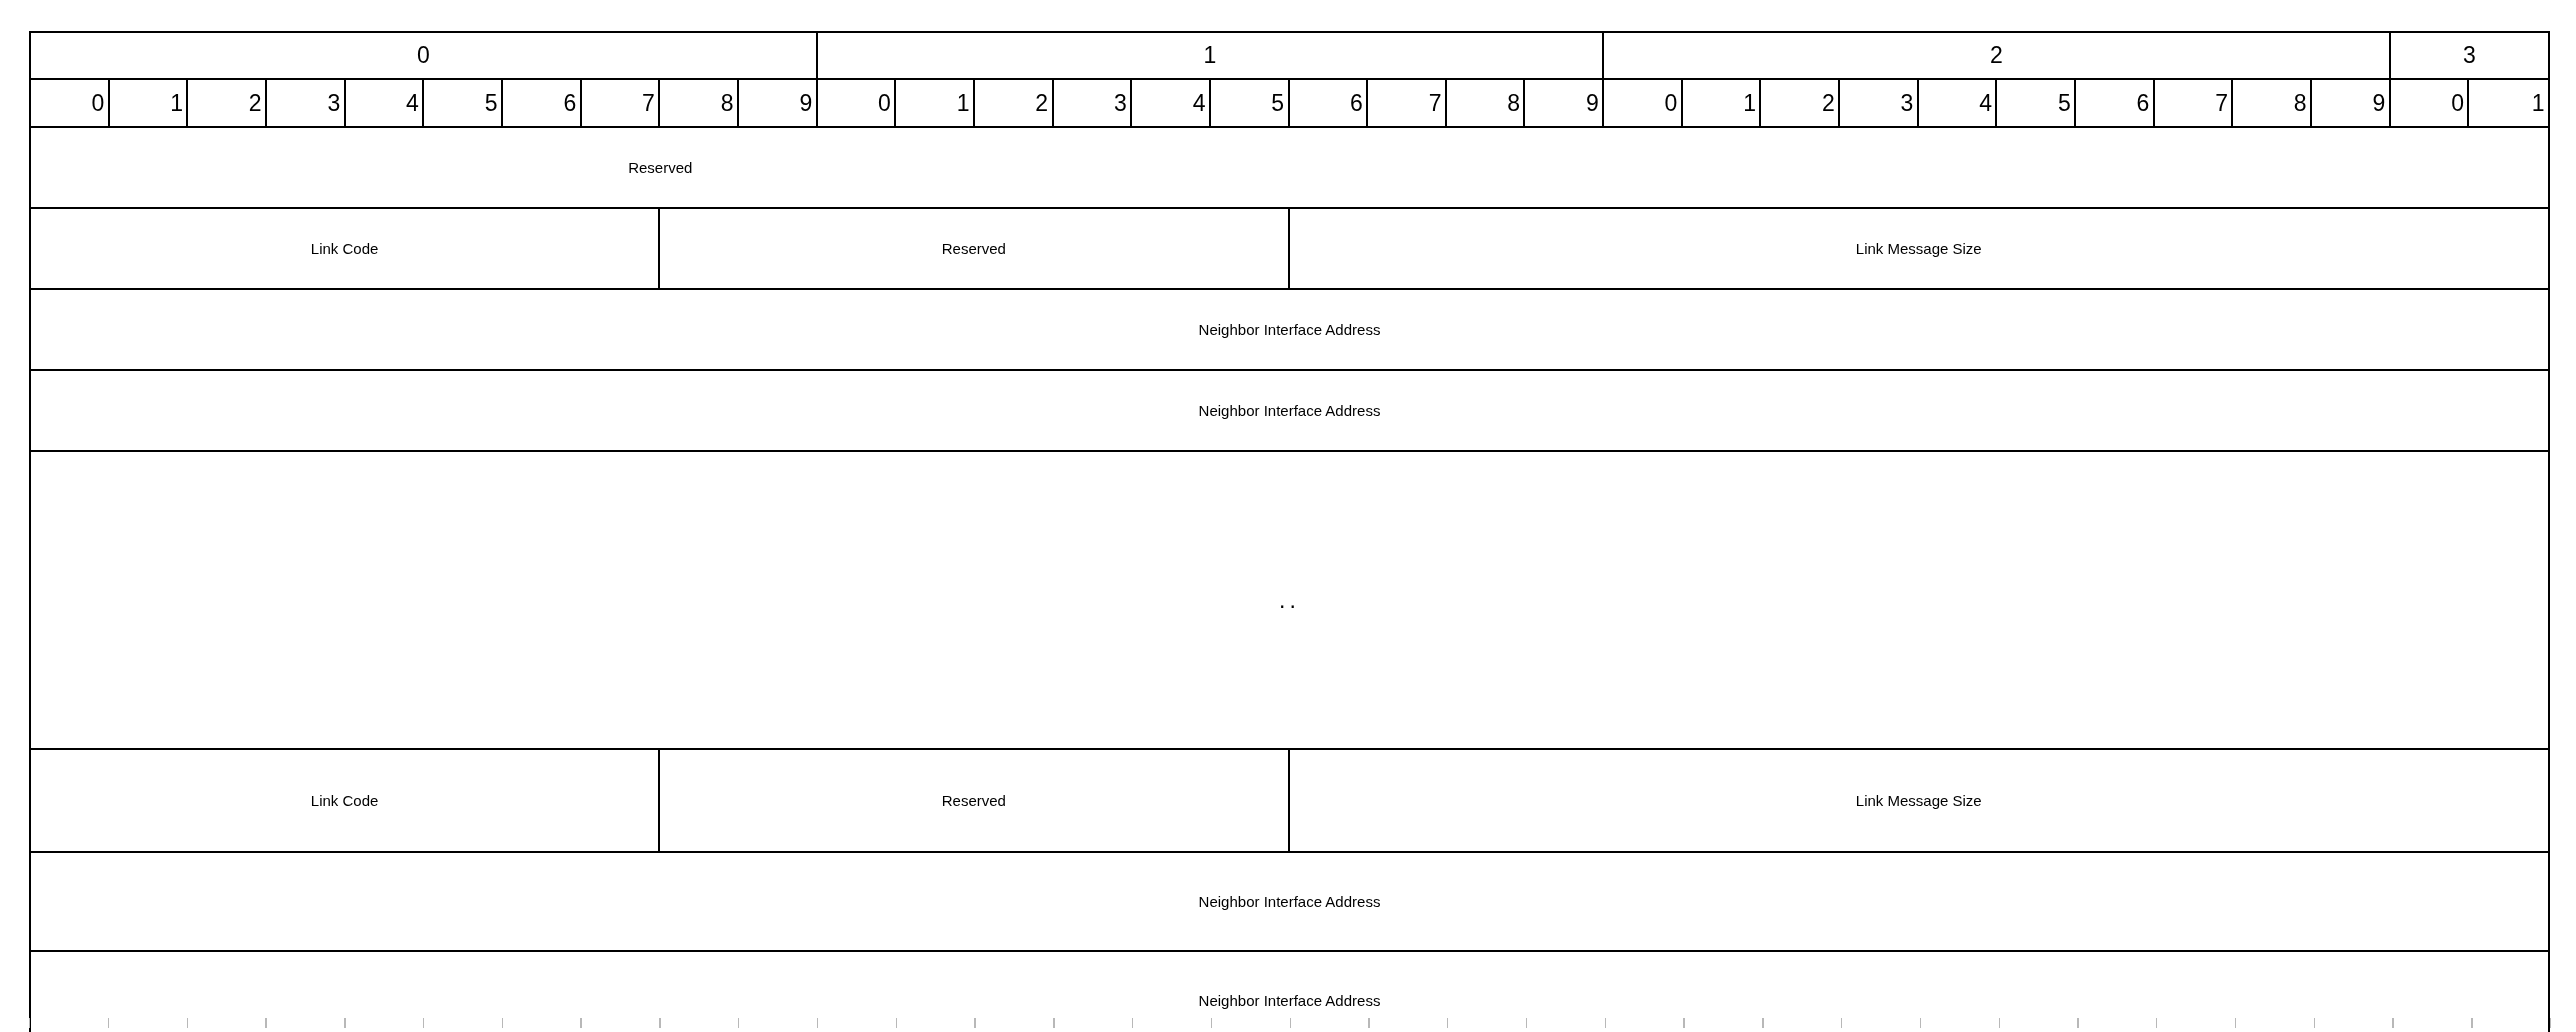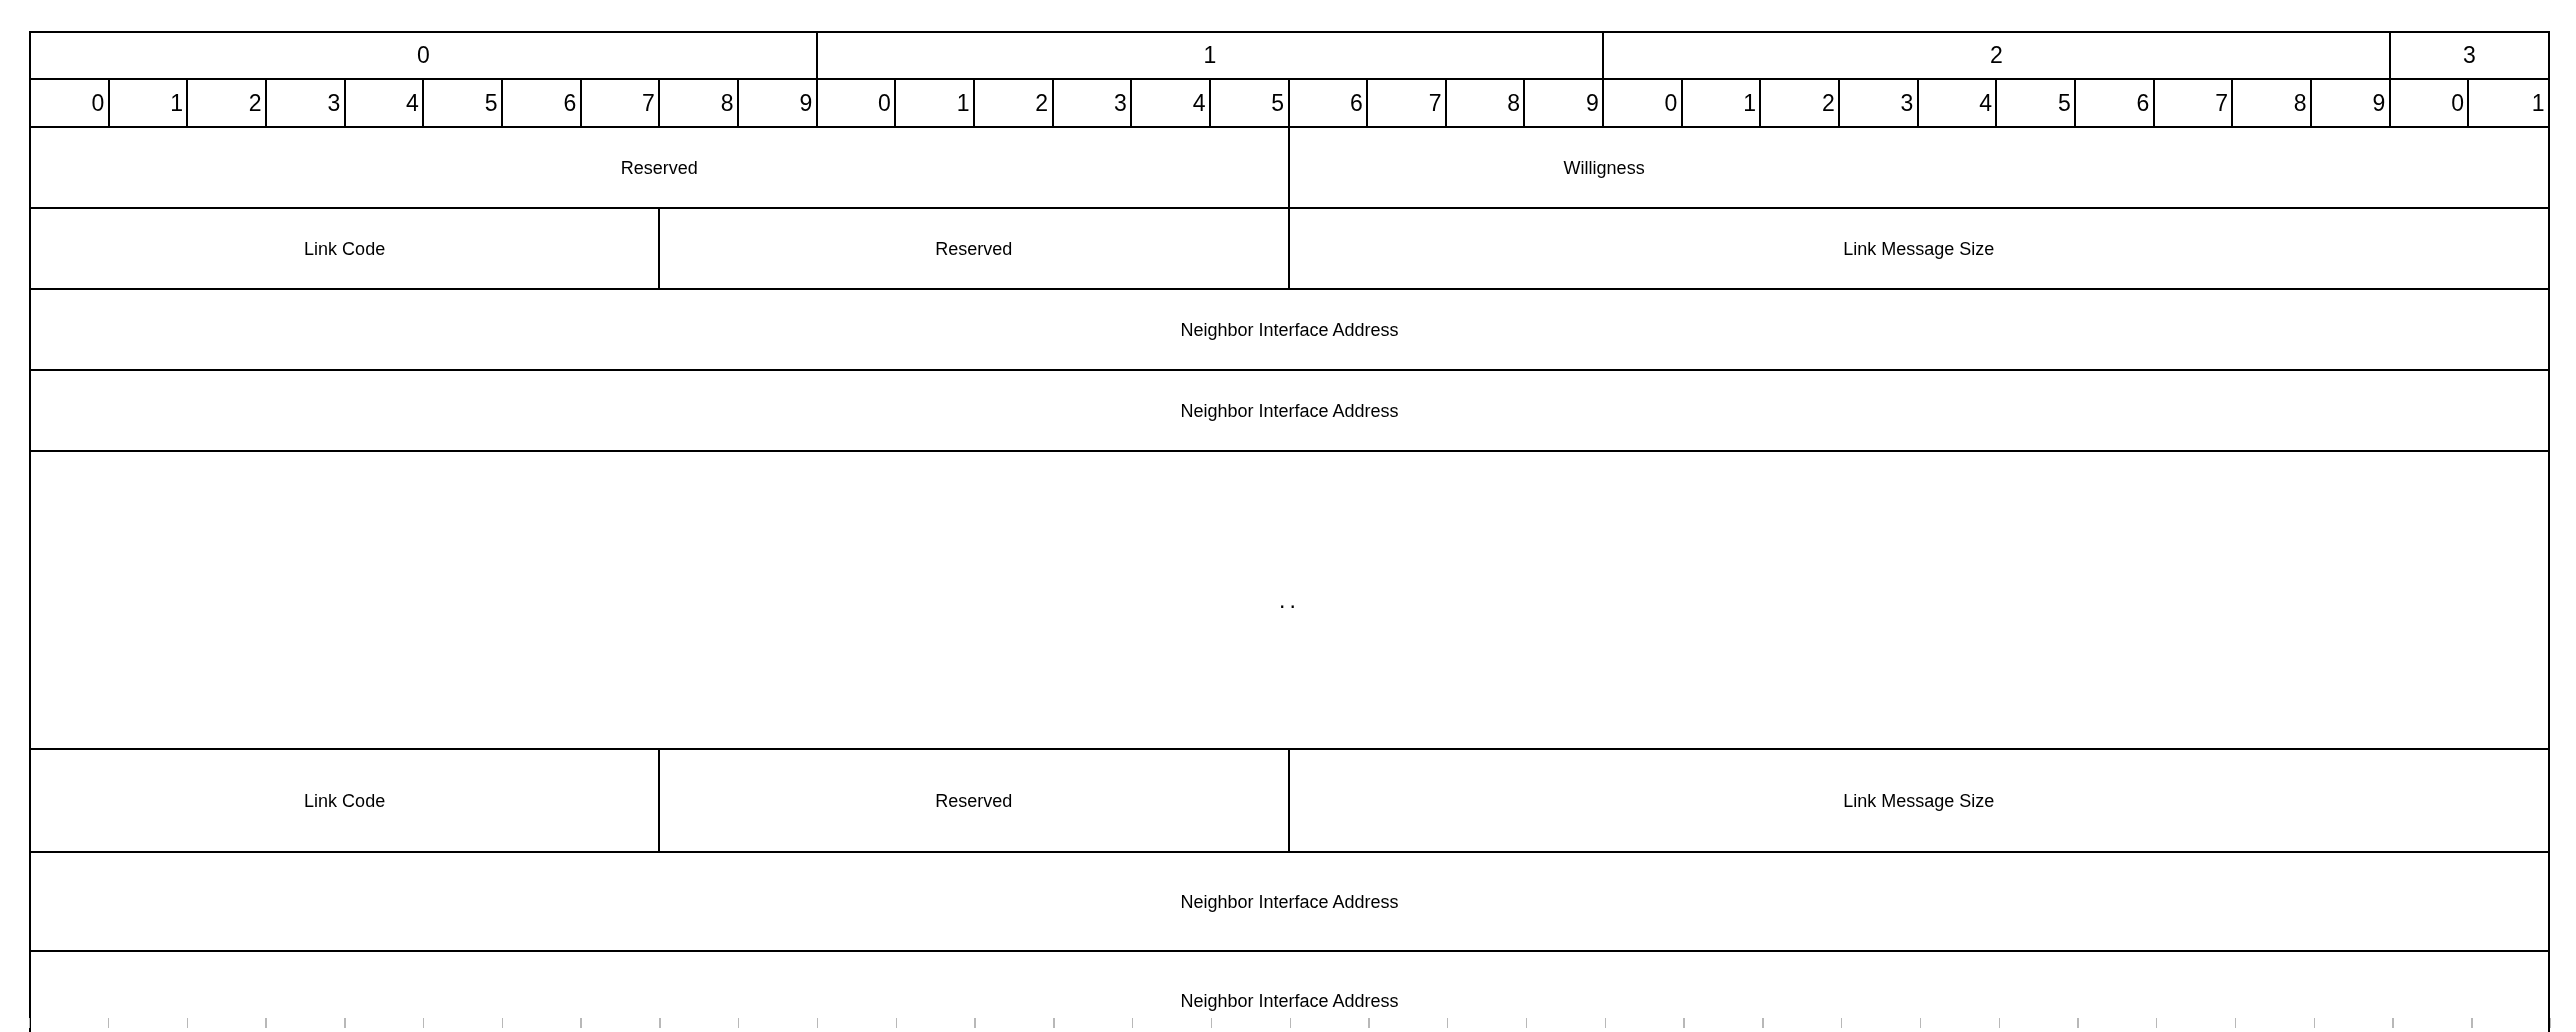--- a/index.html
+++ b/index.html
@@ -79,7 +79,7 @@
     display: flex;
     align-items: center;
     justify-content: center;
-    font-size: 18px;
+    font-size: 15px;
     line-height: 1;
     text-align: center;
     overflow: hidden;

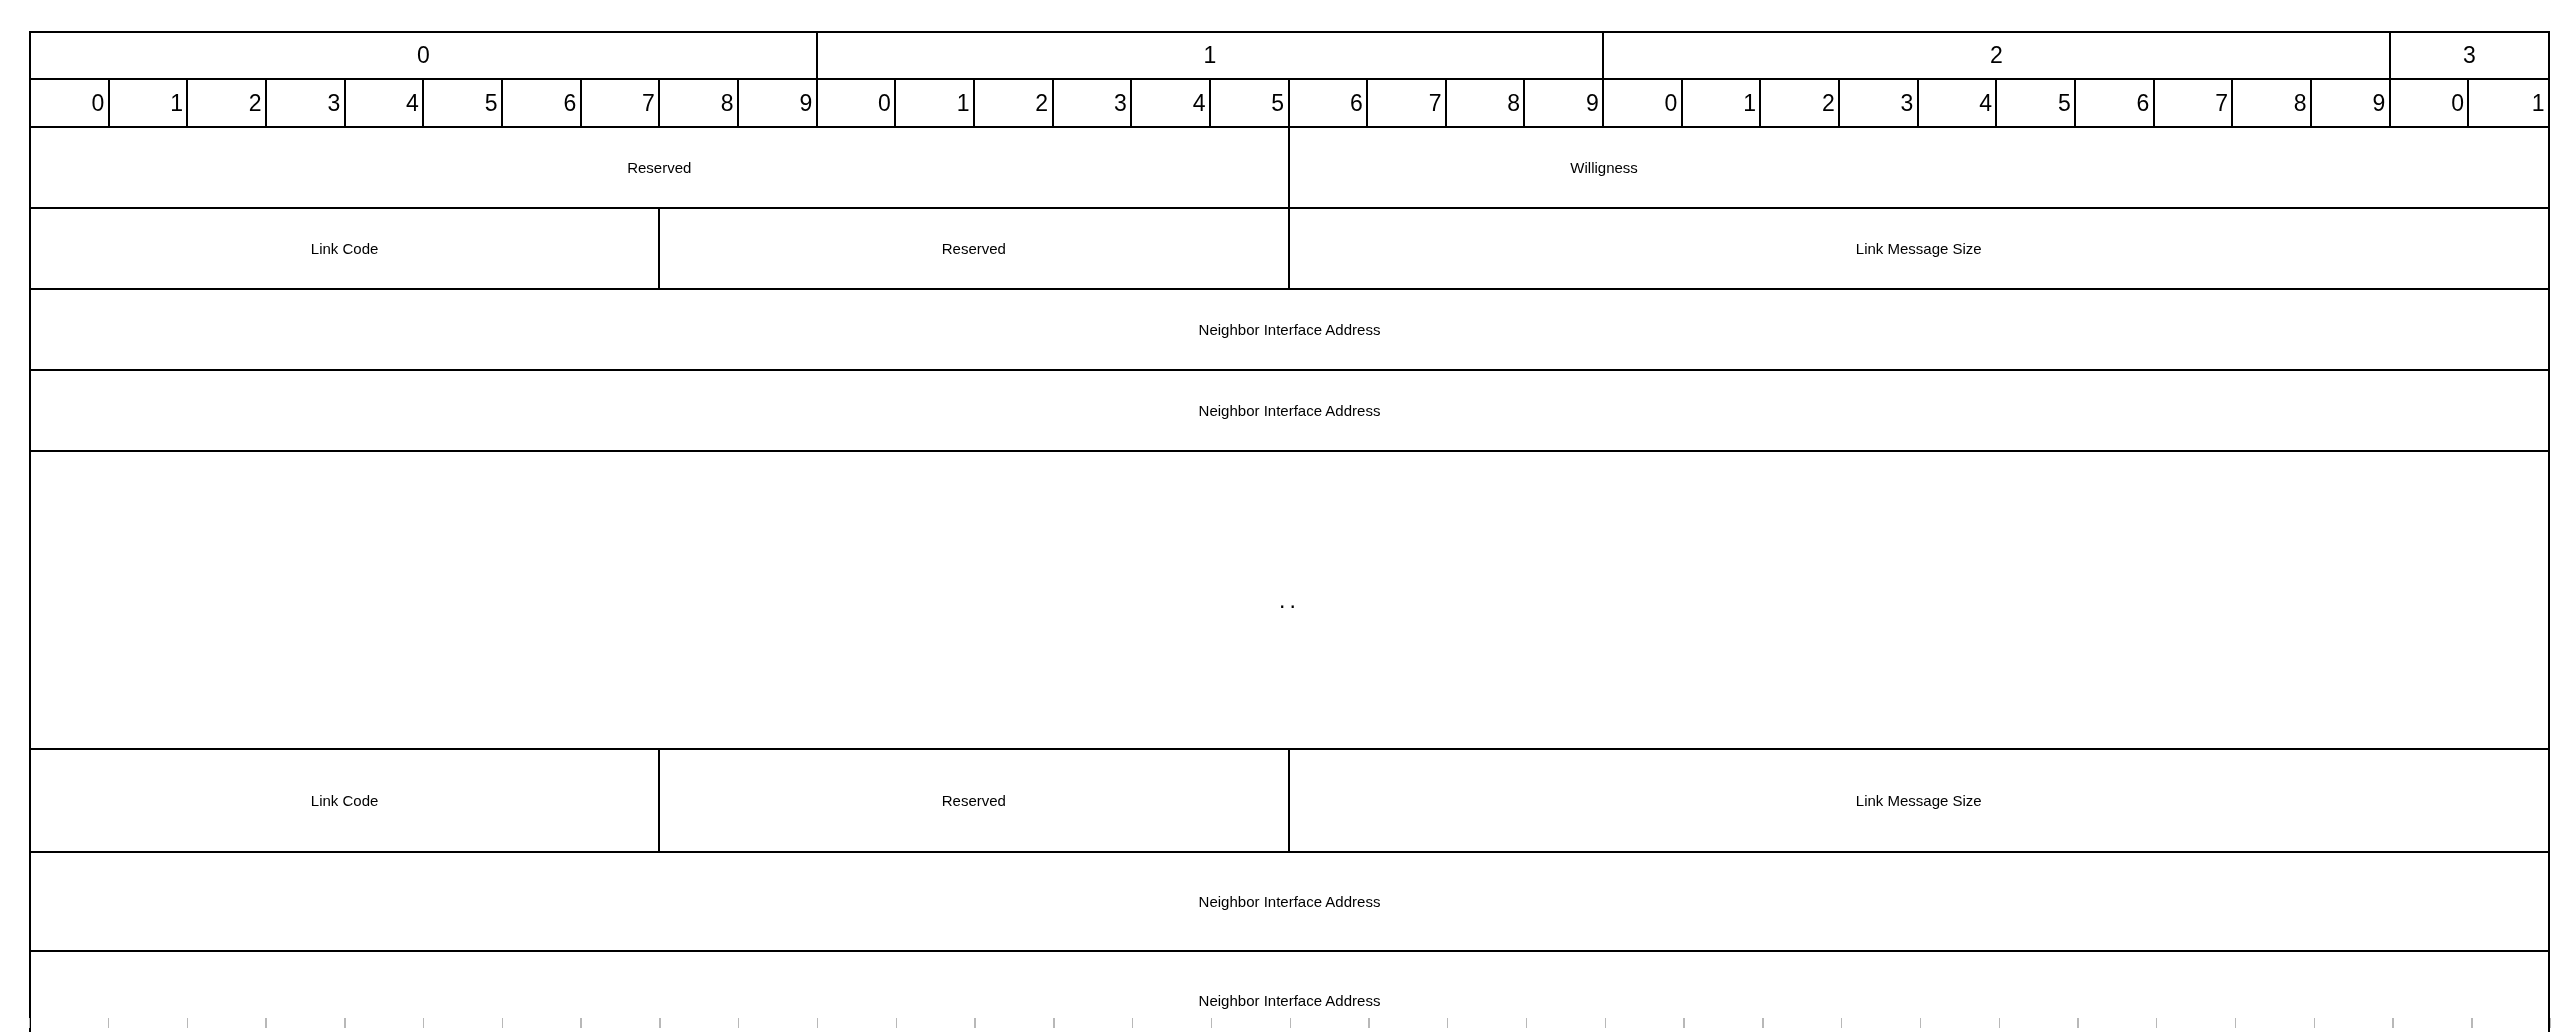--- a/index.html
+++ b/index.html
@@ -164,7 +164,6 @@
     <div id="field-rows">
         <div class="pkt-row row-h118">
           <div class="field-cell" style="width: 50%;">Reserved</div>
-          <div class="field-cell" style="width: 25%;">Willigness</div>
         </div>
         <div class="pkt-row row-h118">
           <div class="field-cell" style="width: 25%;">Link Code</div>

